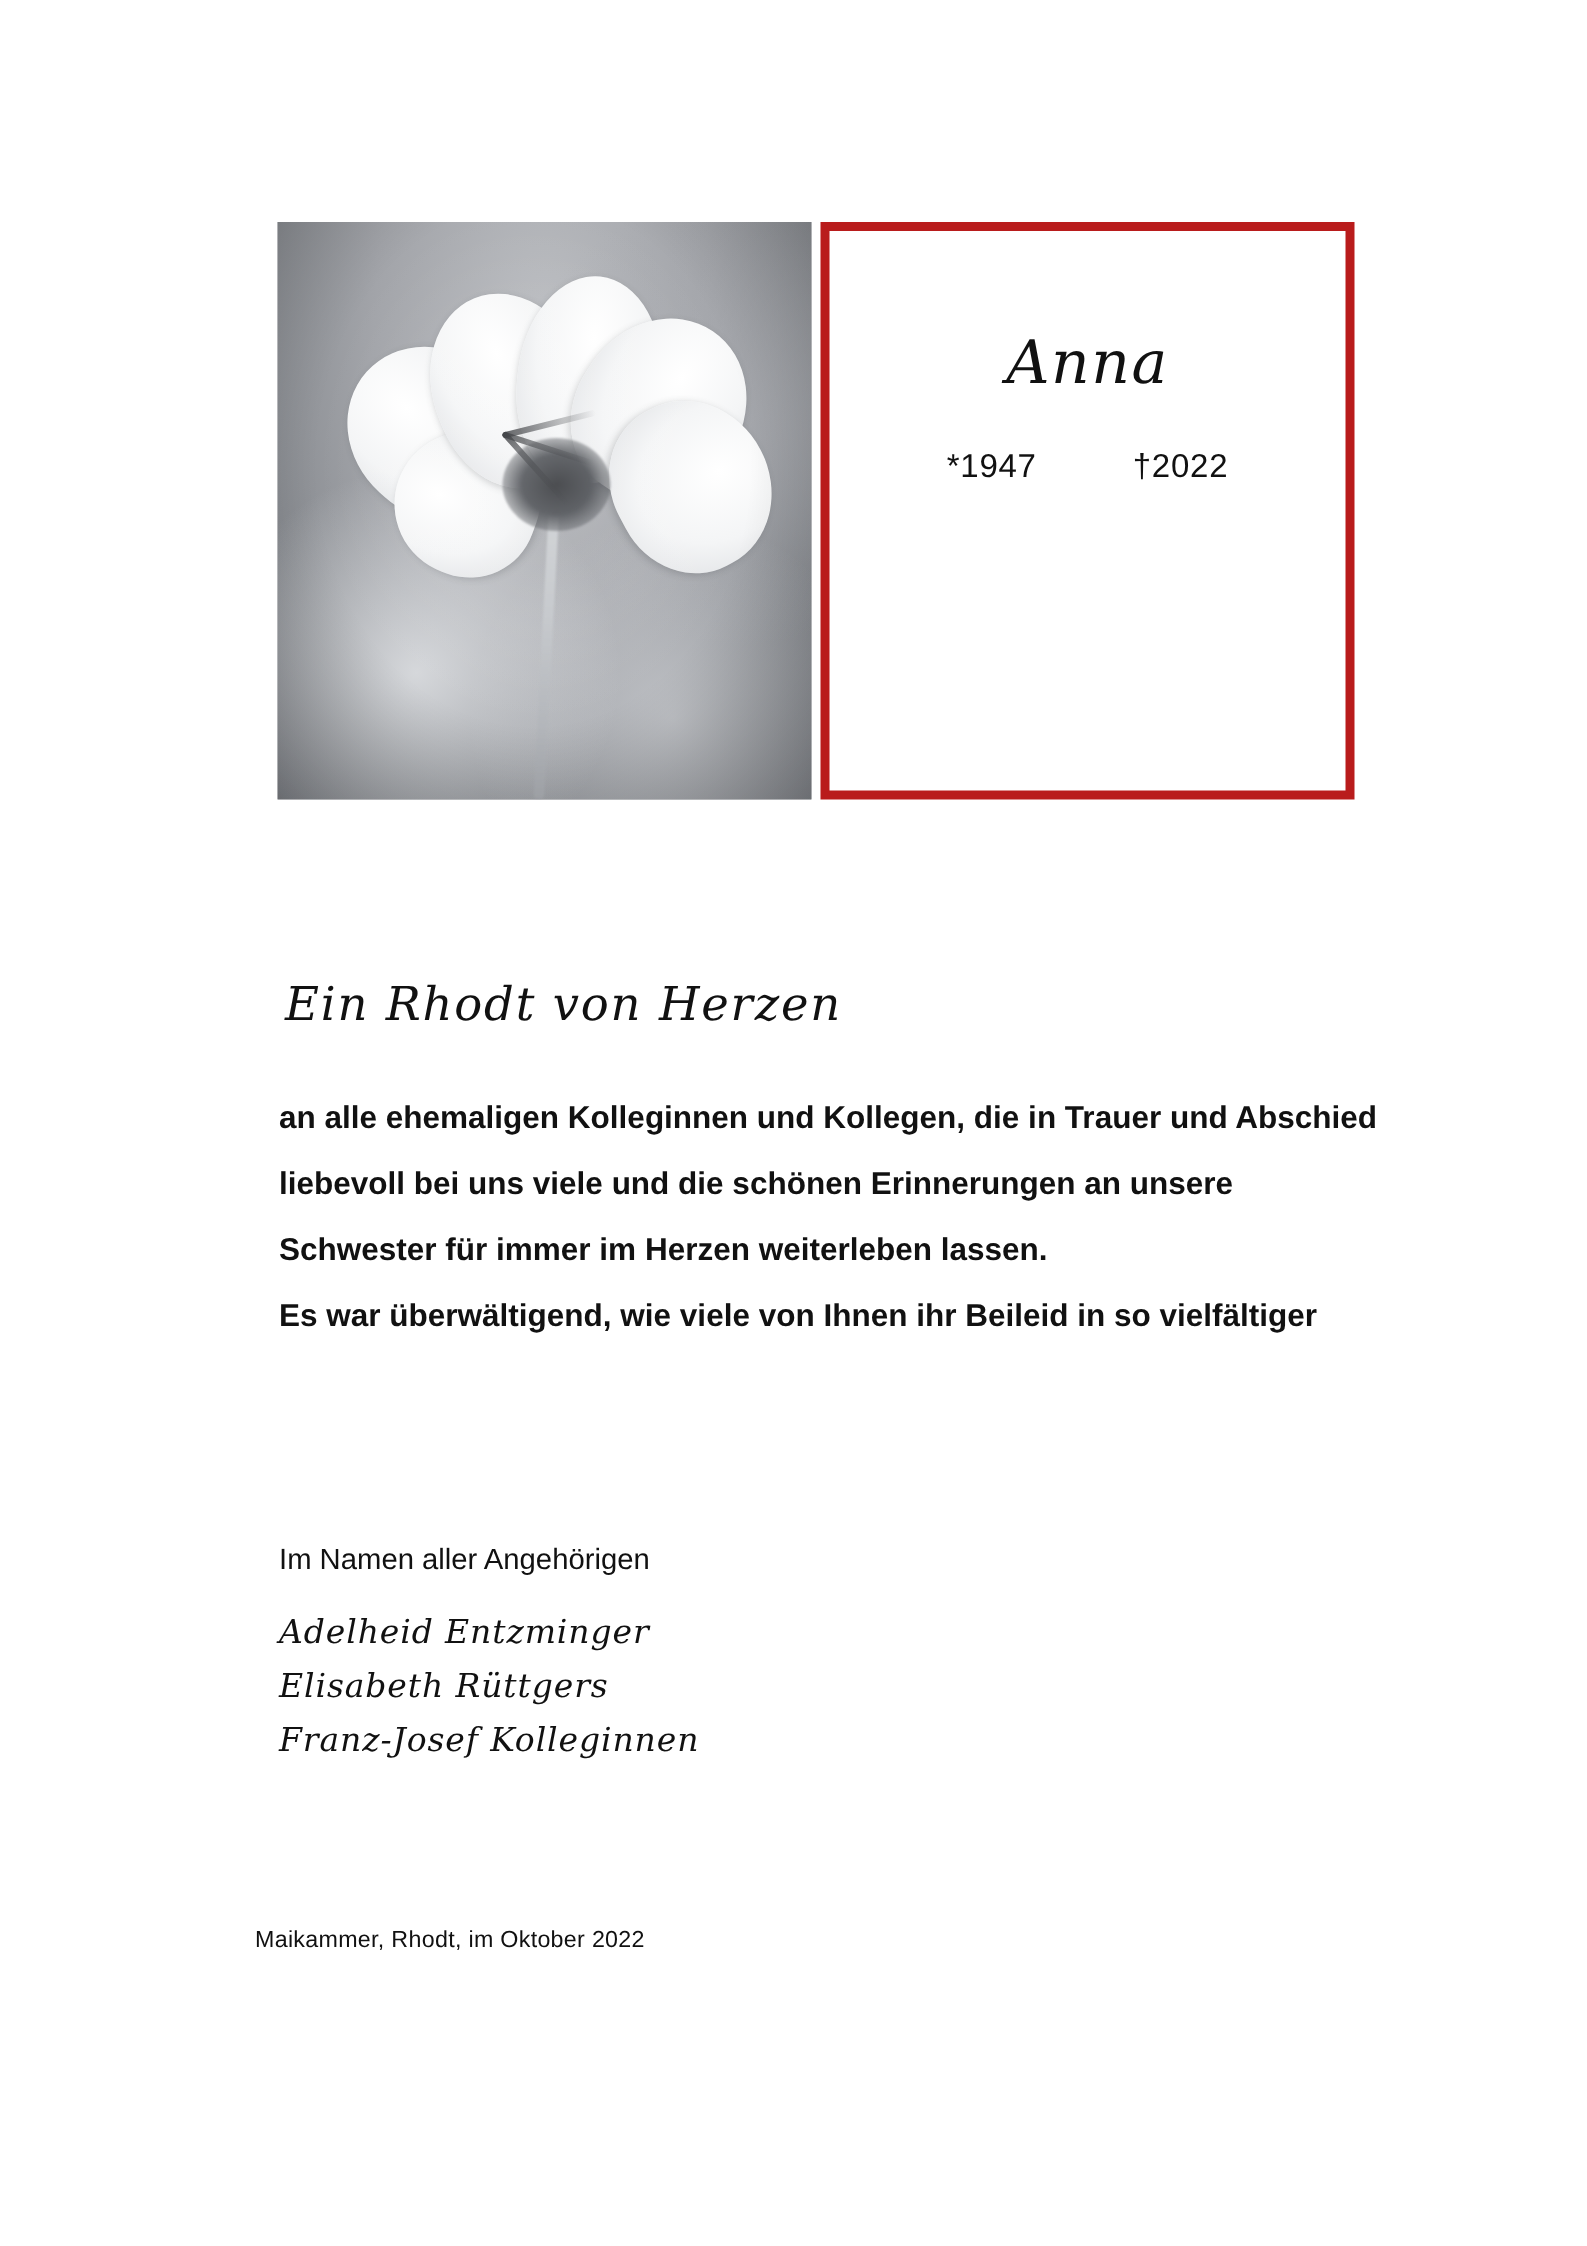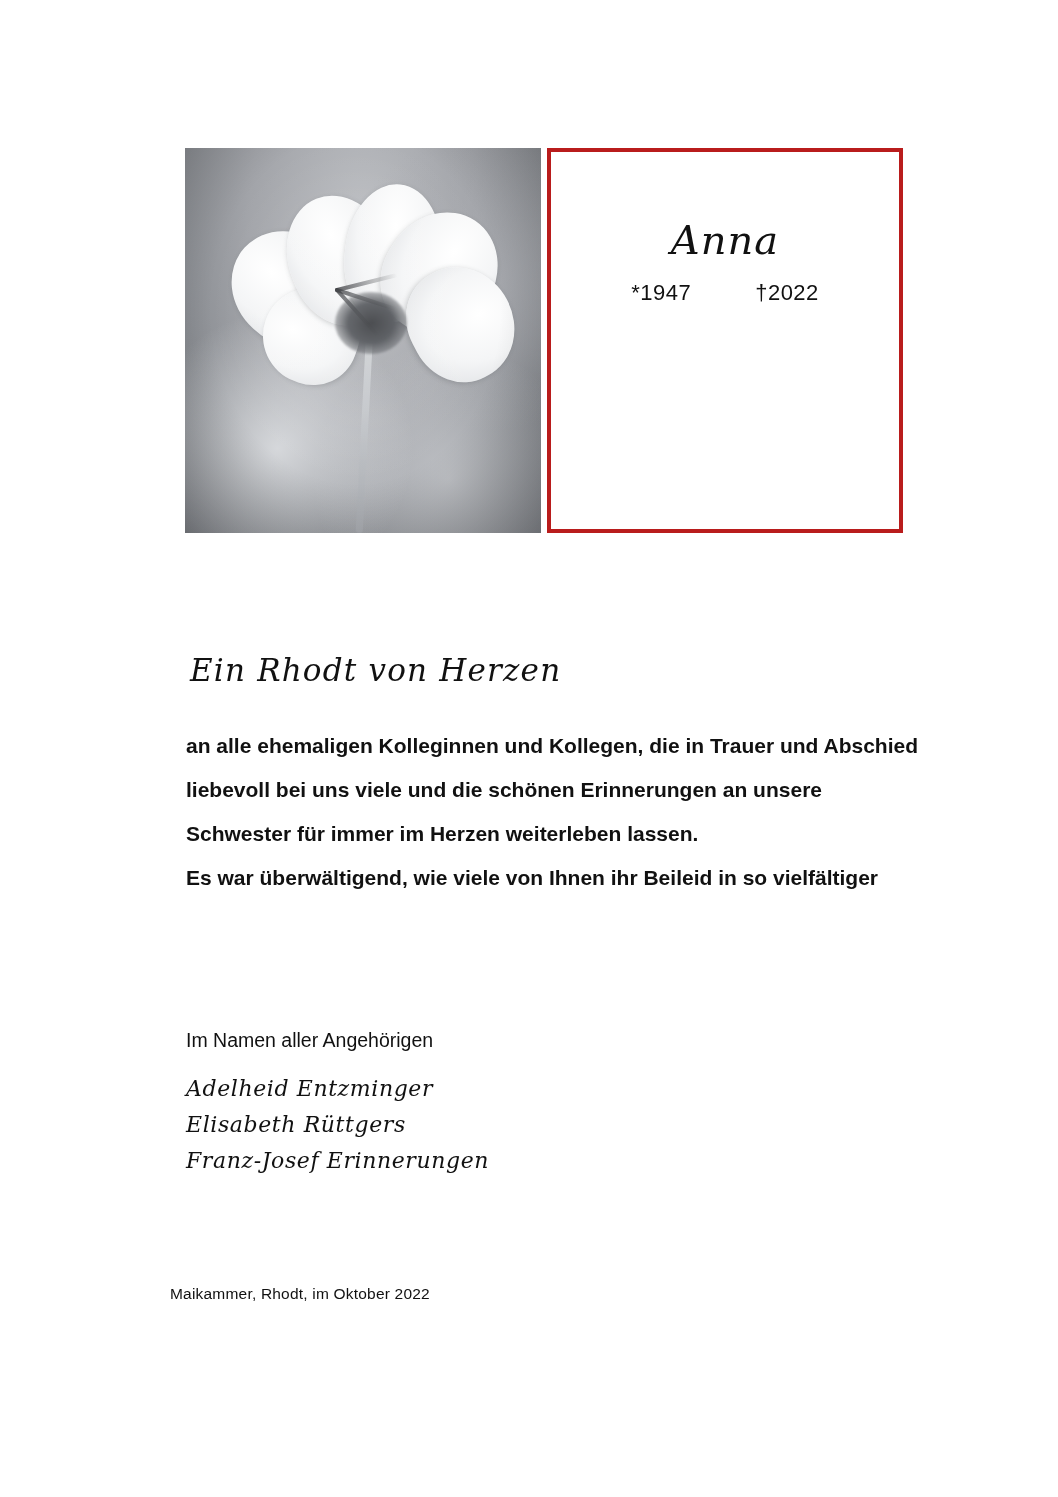--- a/index.html
+++ b/index.html
@@ -102,7 +102,7 @@
   .name-frame {
     width: 356px;
     height: 385px;
-    border: 4px solid #b91c1c;
+    border: 6px solid #b91c1c;
     margin-left: 6px;
     background: #ffffff;
     box-sizing: border-box;

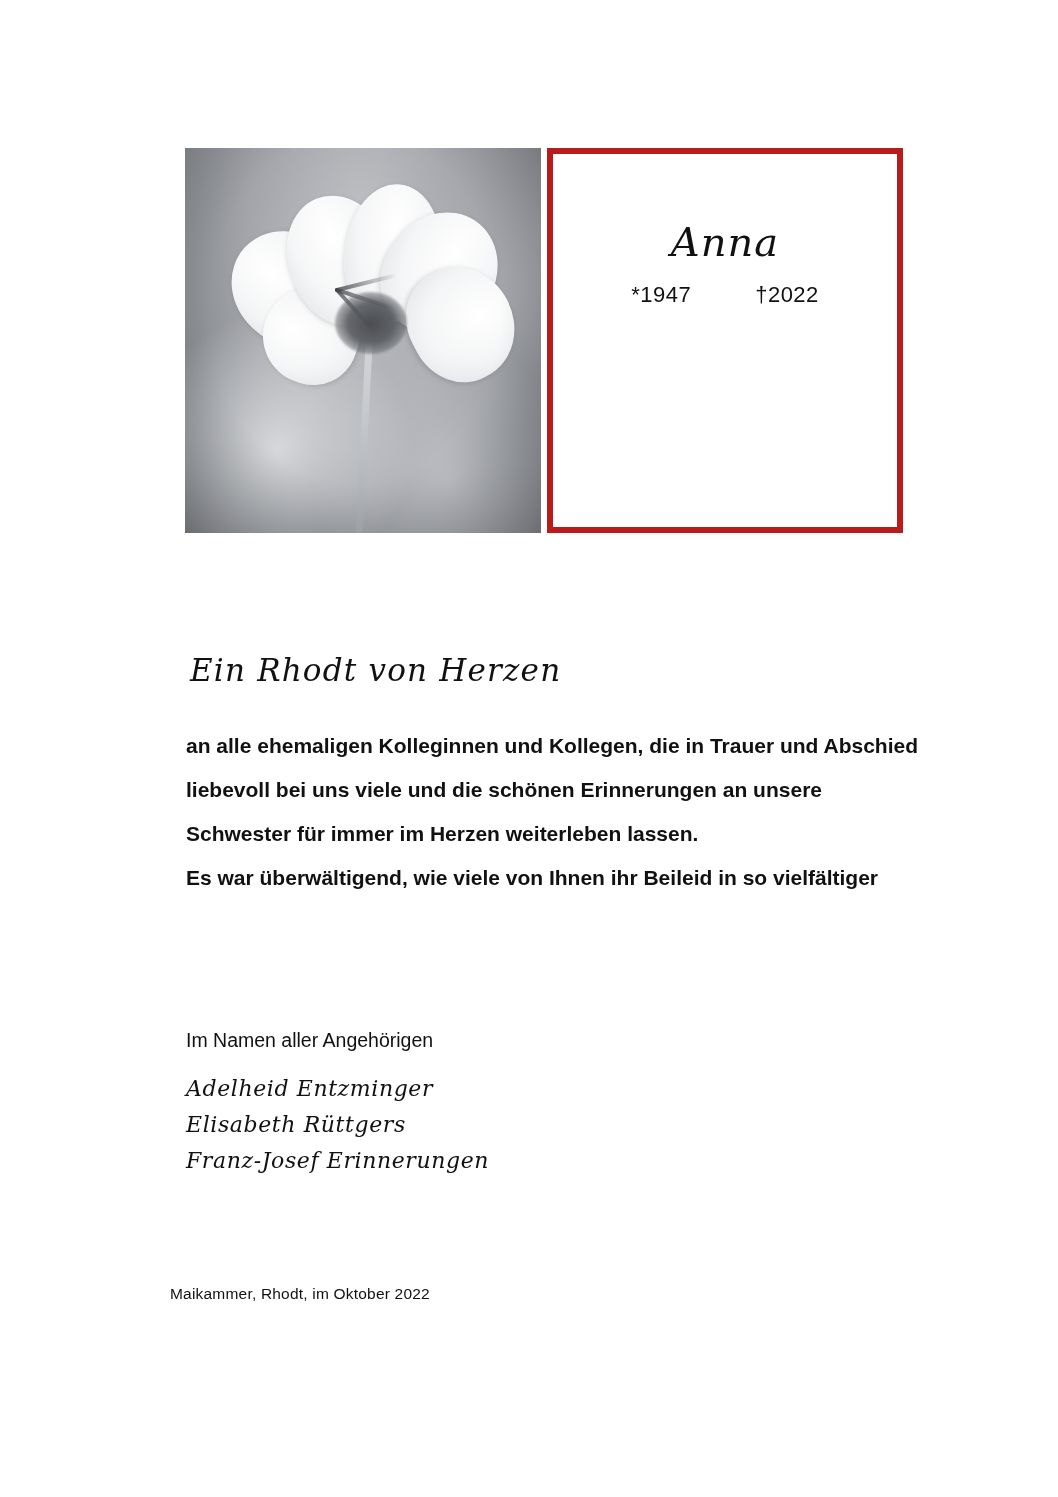--- a/index.html
+++ b/index.html
@@ -128,7 +128,7 @@
     margin-top: 30px;
   }
   .dates {
-    margin-top: 18px;
+    margin-top: 34px;
     font-size: 22px;
     font-family: "Liberation Sans", sans-serif;
     letter-spacing: 0.5px;

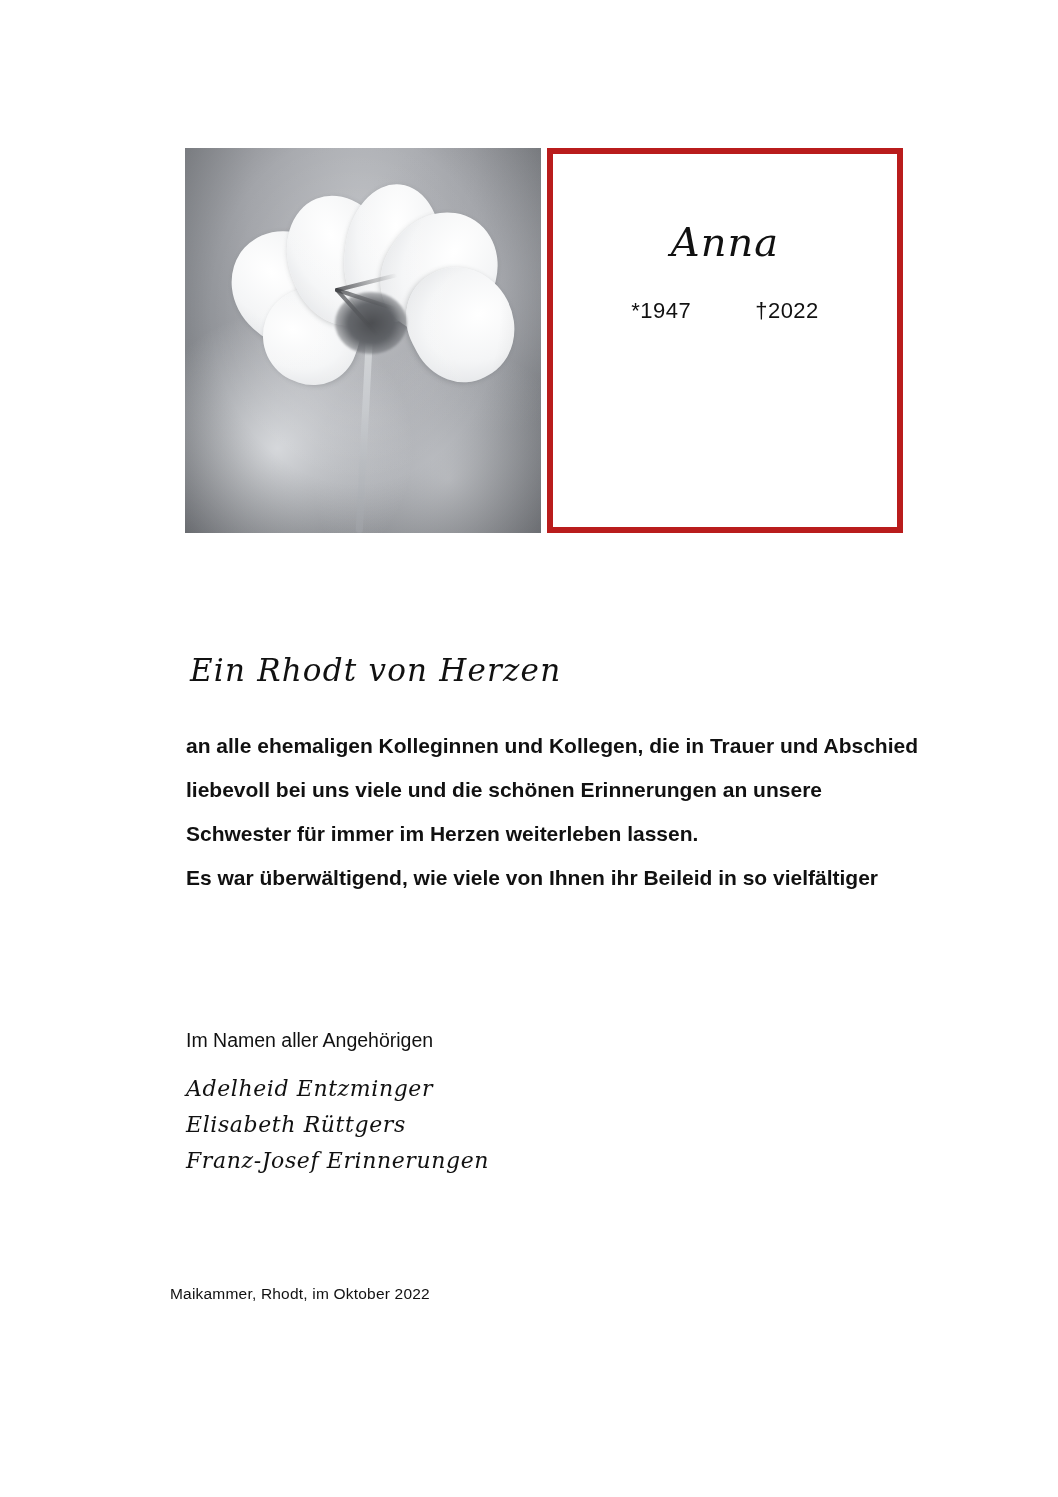--- a/index.html
+++ b/index.html
@@ -232,7 +232,7 @@
   <div class="closing-line">Im Namen aller Angehörigen</div>
   <div class="signature">Adelheid Entzminger</div>
   <div class="signature">Elisabeth Rüttgers</div>
-  <div class="signature">Franz-Josef Erinnerungen</div>
+  <div class="signature">Franz-Josef Kolleginnen</div>
 </div>
 
 <div class="place-date">Maikammer, Rhodt, im Oktober 2022</div>

